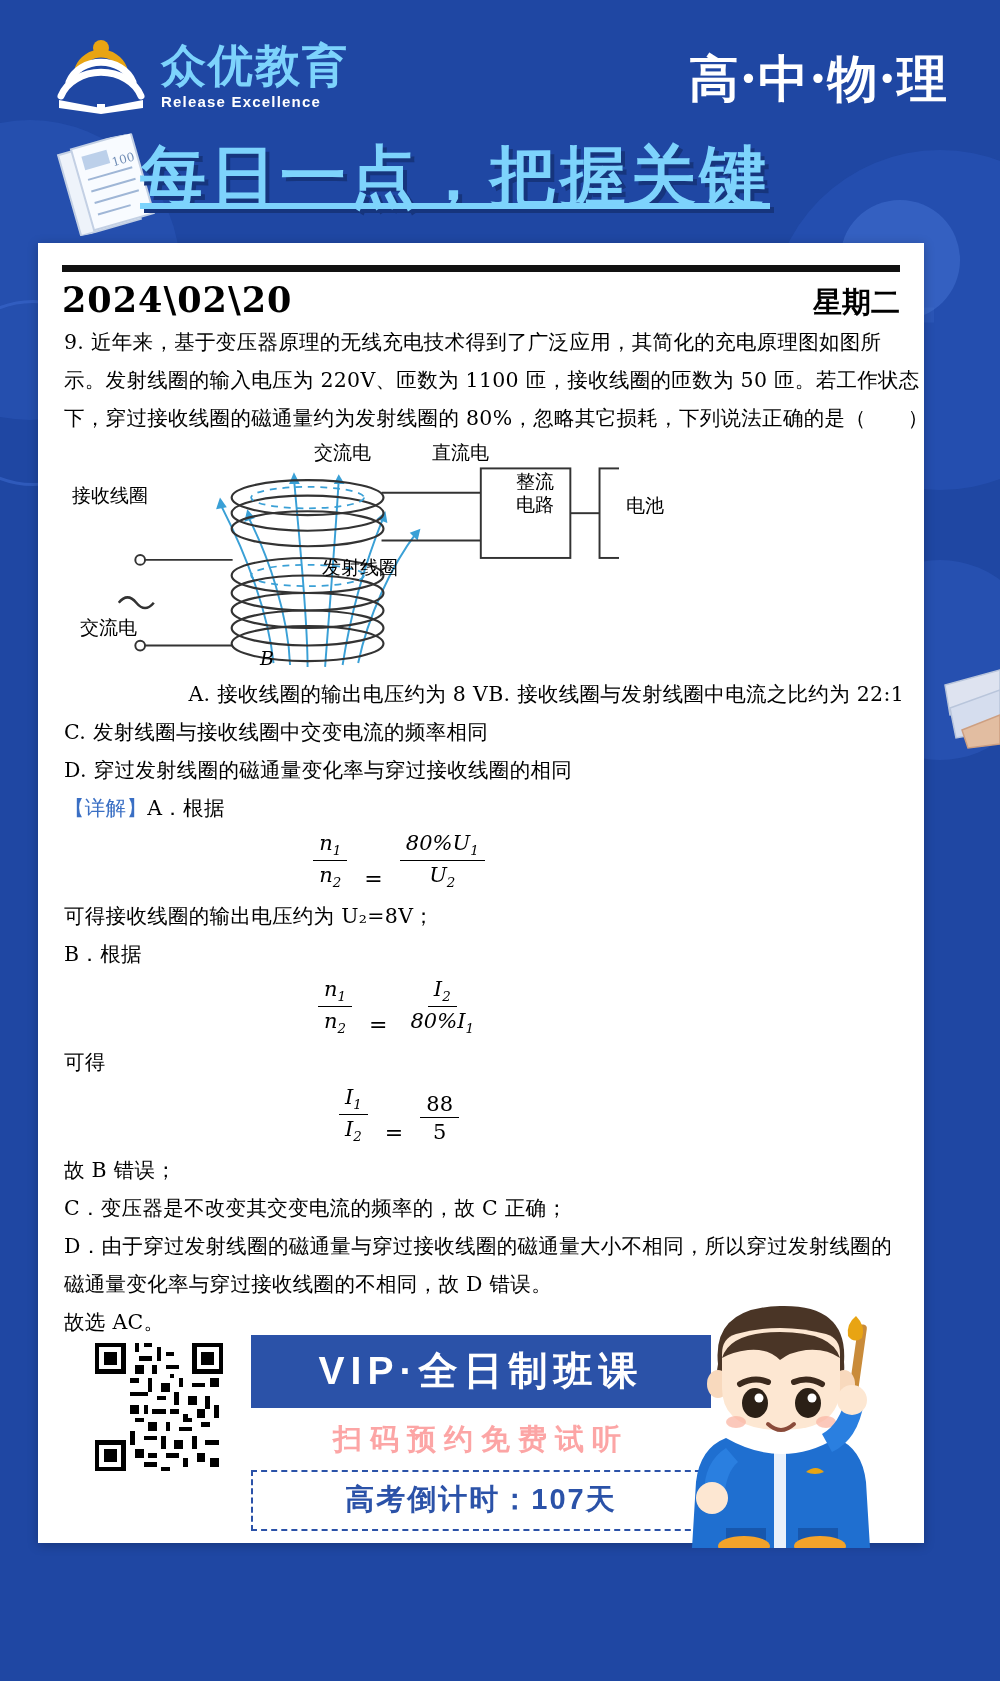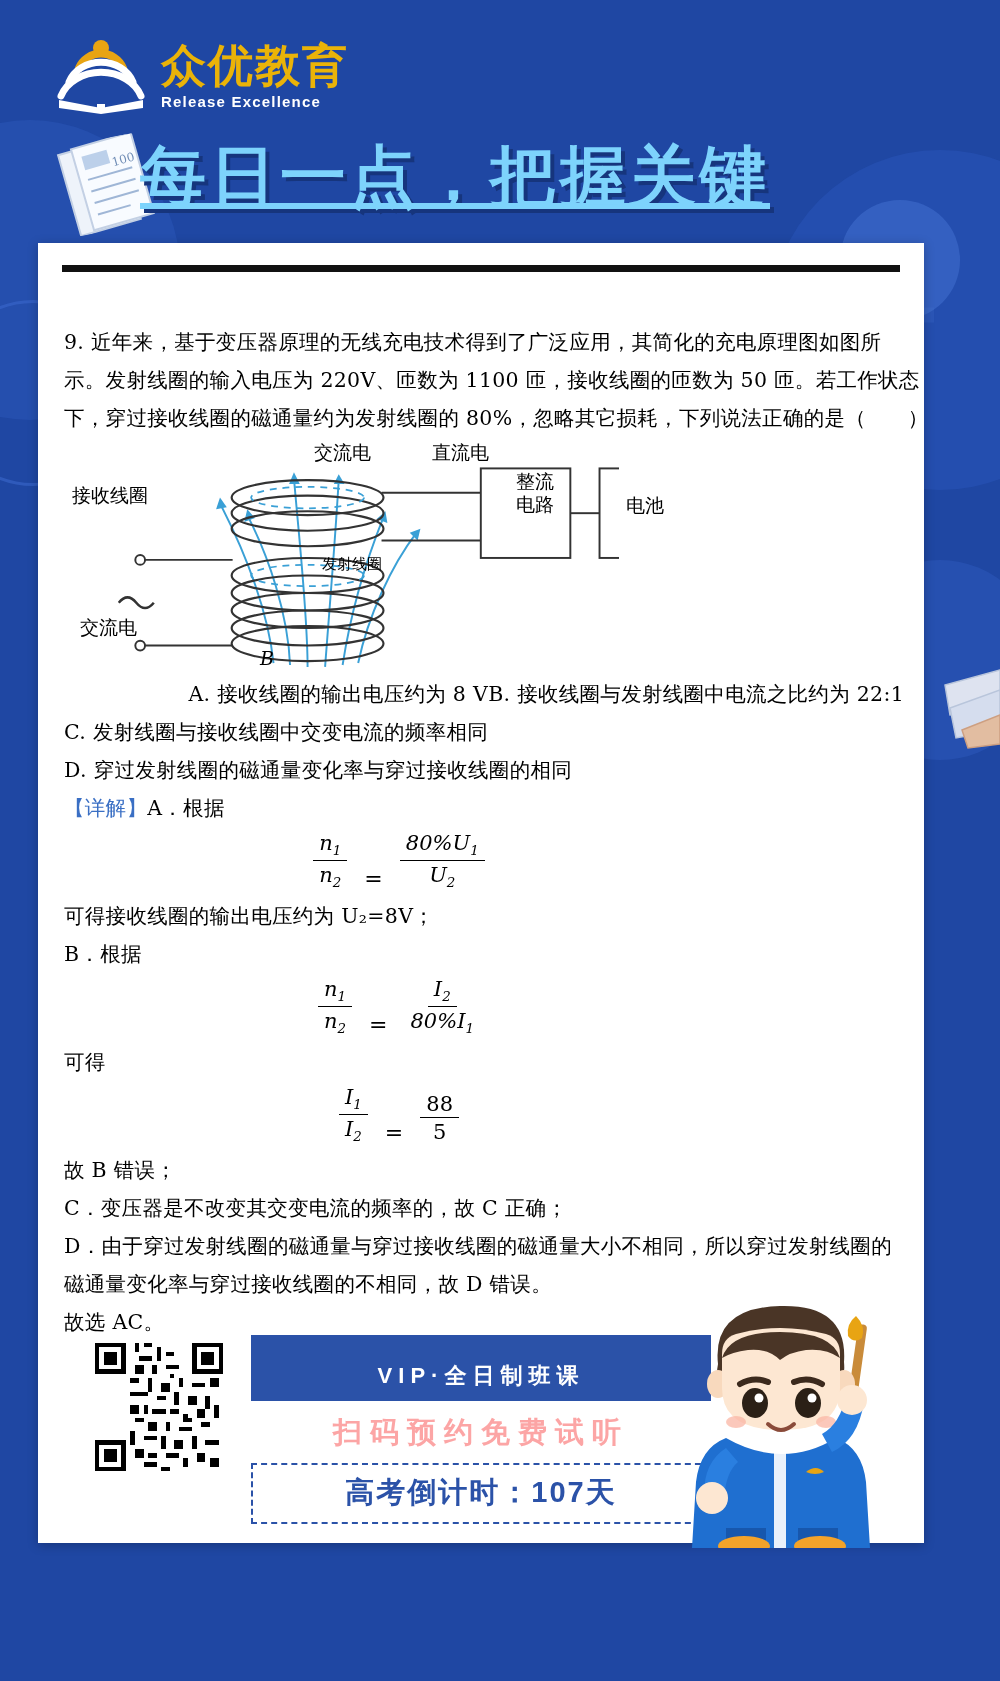--- a/index.html
+++ b/index.html
@@ -25,7 +25,7 @@
   .logo-wrap{position:absolute;left:55px;top:38px;display:flex;align-items:center;gap:14px;}
   .logo-mark{width:92px;height:76px;position:relative;}
   .logo-text{display:flex;flex-direction:column;justify-content:center;}
-  .logo-cn{font-size:45px;font-weight:bold;color:#eab308;letter-spacing:2px;line-height:1.05;}
+  .logo-cn{font-size:45px;font-weight:bold;color:#7dd3fc;letter-spacing:2px;line-height:1.05;}
   .logo-en{font-size:15px;font-weight:bold;color:#ffffff;letter-spacing:1.2px;margin-top:4px;}
   .subject{position:absolute;right:52px;top:46px;font-size:50px;font-weight:bold;color:#fff;
            font-family:"DejaVu Serif","Liberation Serif",serif;letter-spacing:1px;white-space:nowrap;}

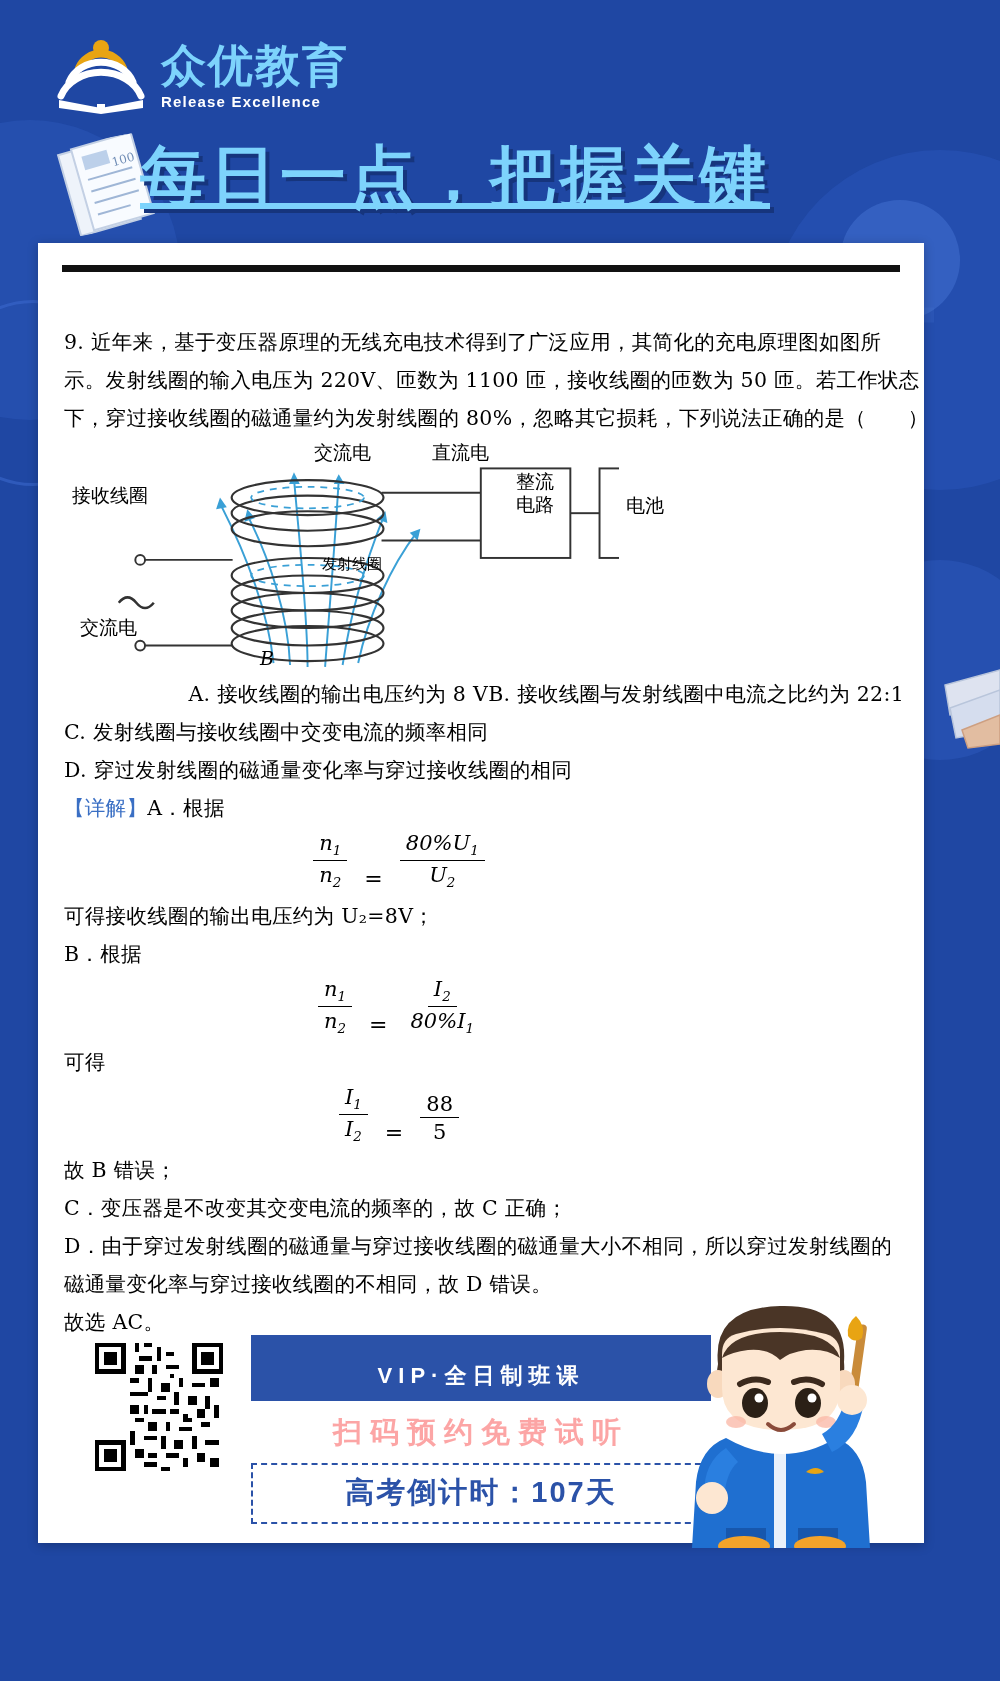--- a/index.html
+++ b/index.html
@@ -121,6 +121,7 @@
     </div>
   </div>
 
+  <div class="subject">高·中·物·理</div>
 
   <svg class="paper-icon" viewBox="0 0 96 92">
     <g transform="rotate(-6 48 46)">

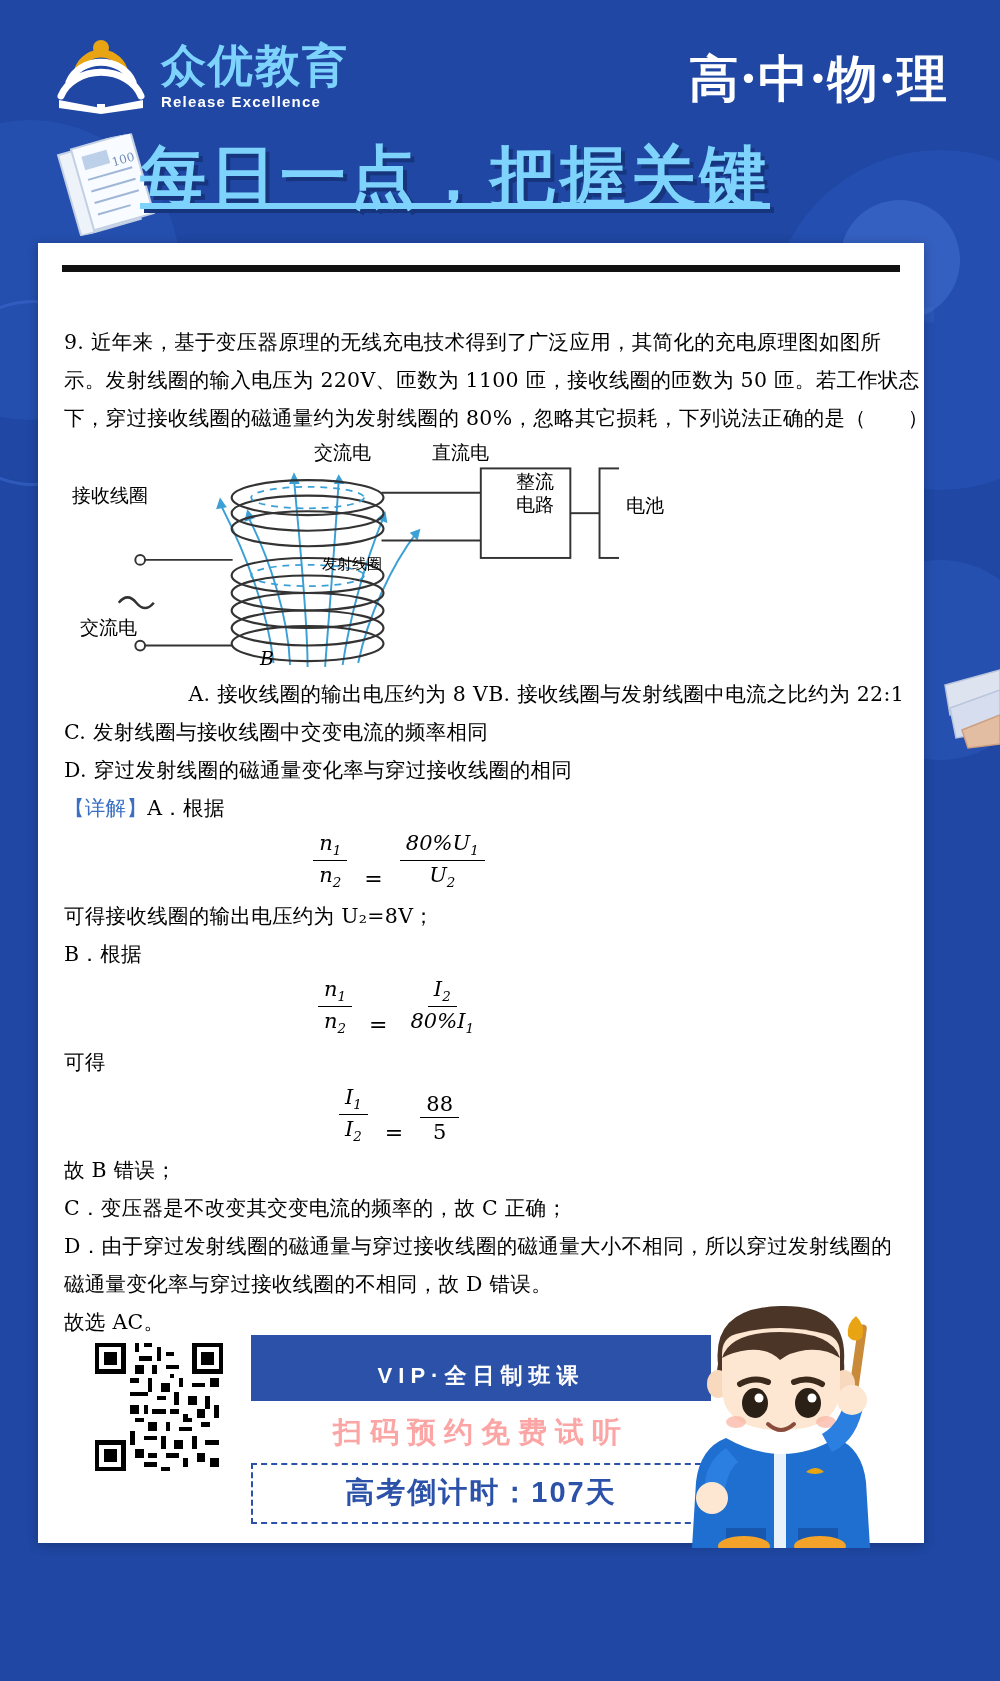--- a/index.html
+++ b/index.html
@@ -142,6 +142,10 @@
 <div class="card">
   <div class="rule"></div>
 
+  <div class="date-row">
+    <div class="date">2024\02\20</div>
+    <div class="weekday">星期二</div>
+  </div>
 
   <div class="qbody">
 

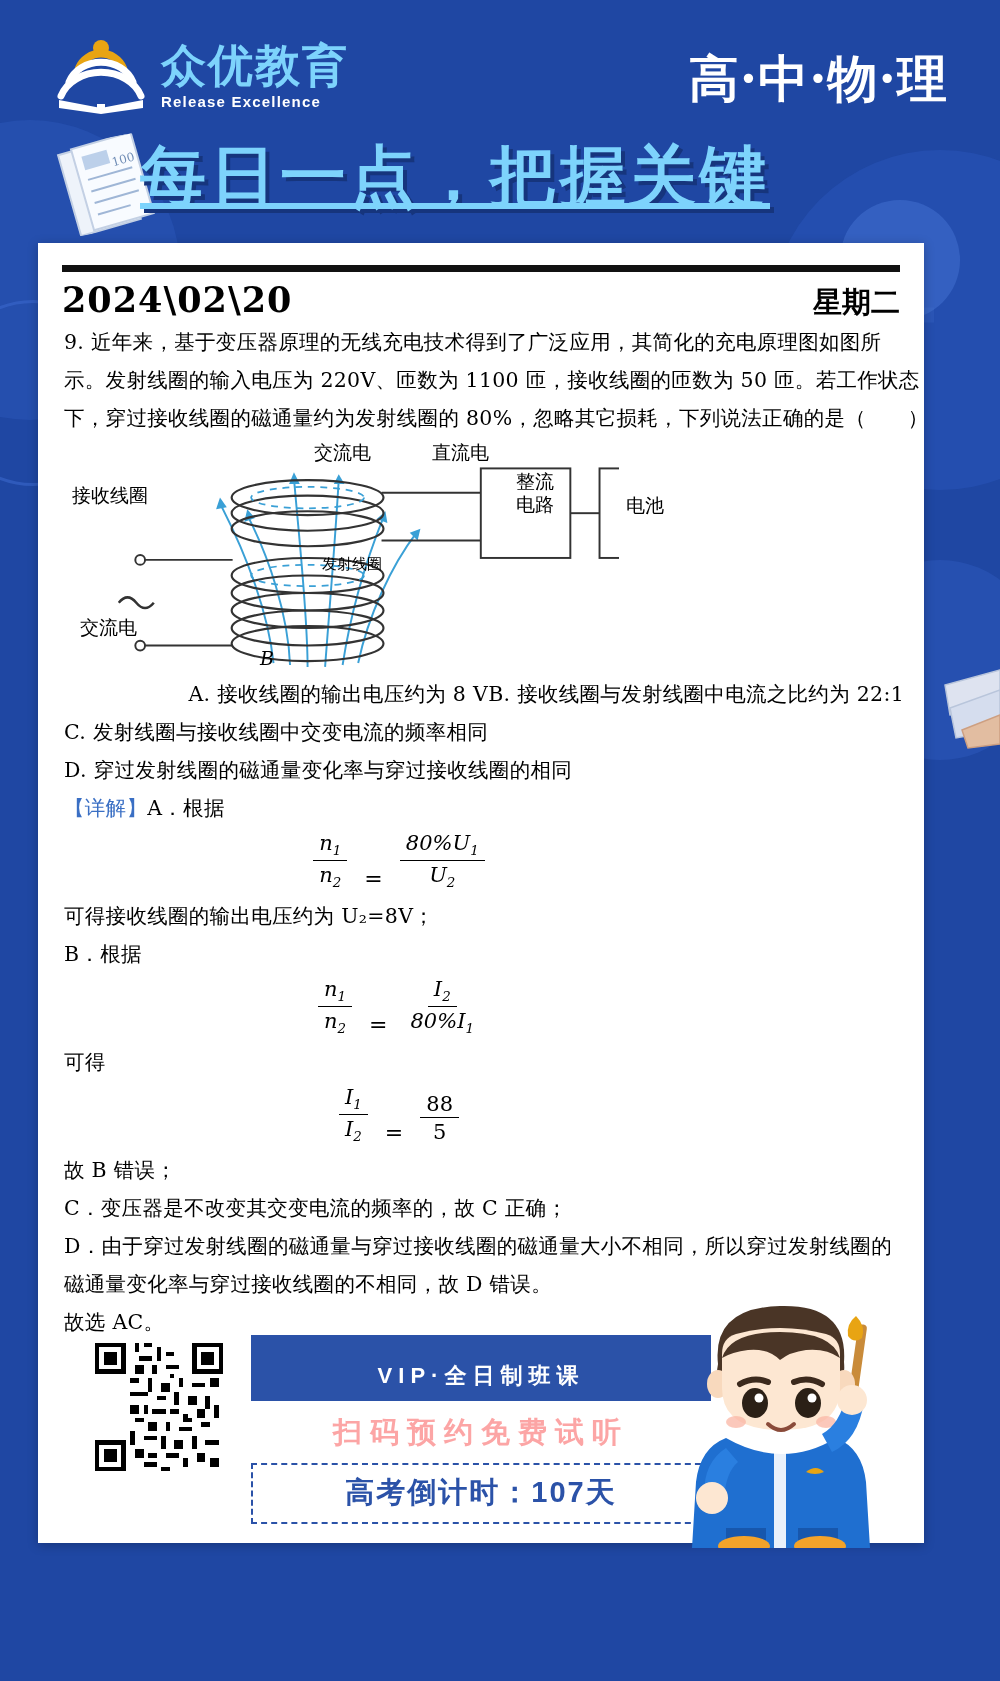--- a/index.html
+++ b/index.html
@@ -216,7 +216,7 @@
         <div>电路</div>
       </div>
       <div style="position:absolute;left:546px;top:56px;width:70px;text-align:center;font-size:19px;font-family:'DejaVu Serif','Liberation Serif',serif;">电池</div>
-      <div style="position:absolute;left:258px;top:118px;font-size:15px;font-family:'DejaVu Serif','Liberation Serif',serif;text-align:right;">发射线圈</div>
+      <div style="position:absolute;left:258px;top:118px;font-size:19px;font-family:'DejaVu Serif','Liberation Serif',serif;text-align:right;">发射线圈</div>
       <div style="position:absolute;left:16px;top:178px;font-size:19px;font-family:'DejaVu Serif','Liberation Serif',serif;">交流电</div>
       <div style="position:absolute;left:196px;top:210px;font-size:19px;font-style:italic;font-family:'DejaVu Serif','Liberation Serif',serif;">B</div>
     </div>

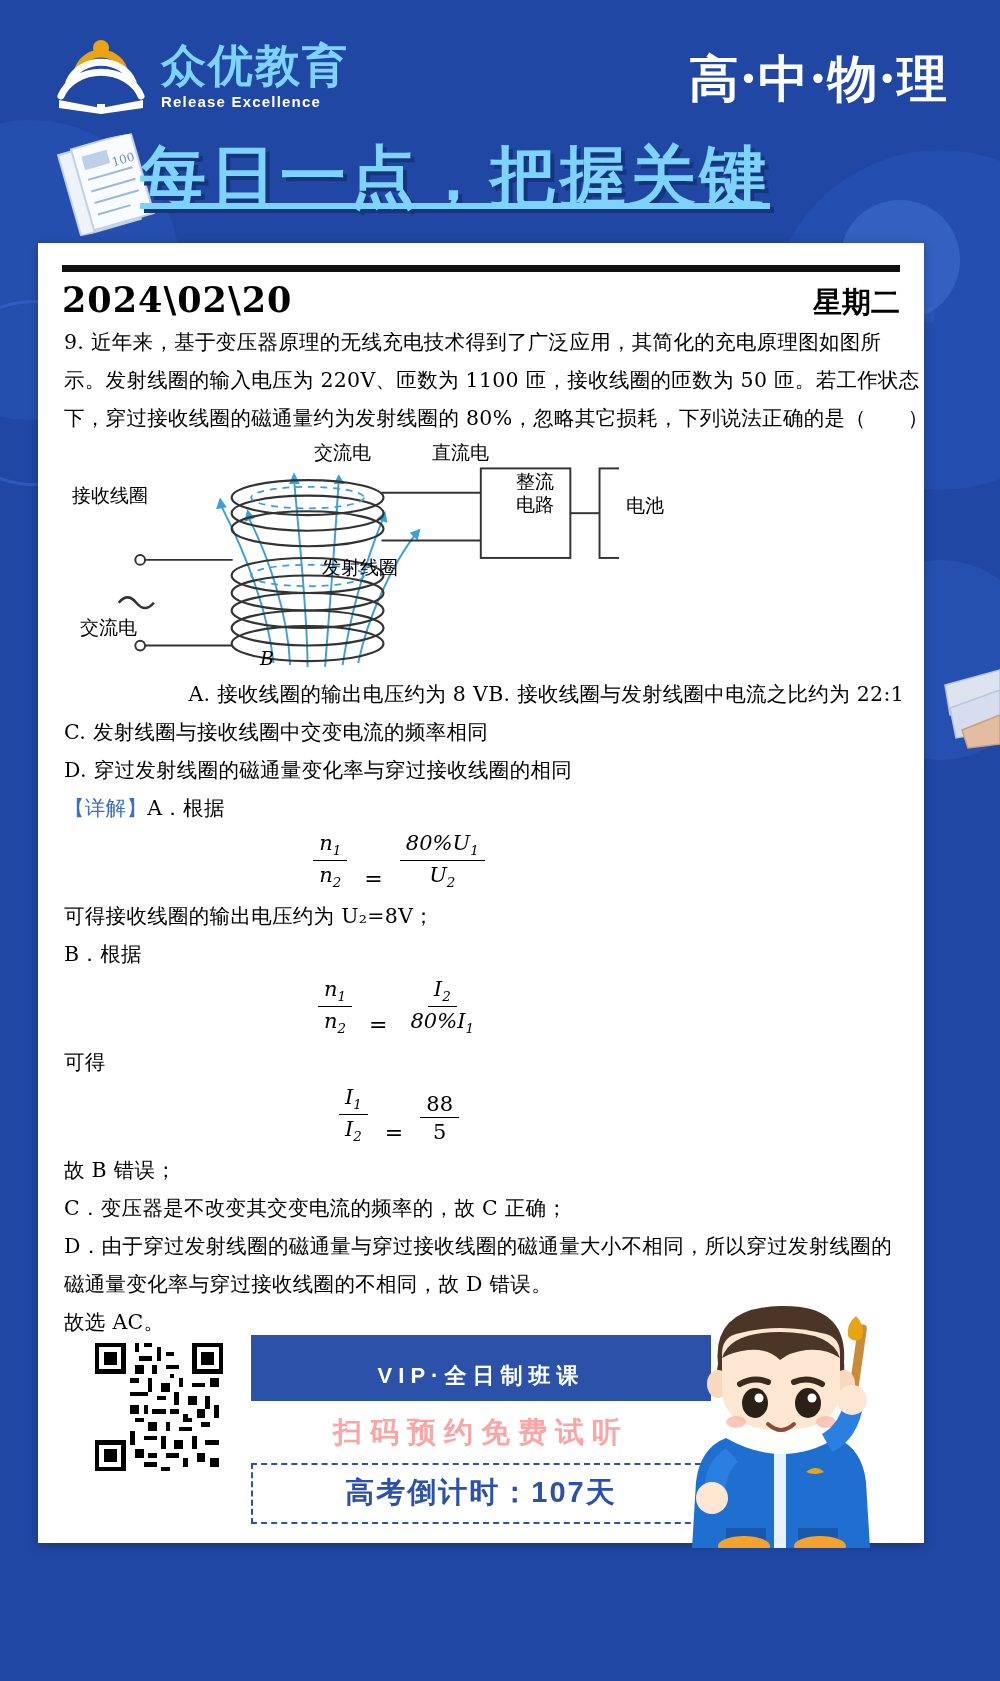--- a/index.html
+++ b/index.html
@@ -65,8 +65,8 @@
   .promo{position:absolute;left:38px;top:1335px;width:886px;height:205px;}
   .qr{position:absolute;left:57px;top:8px;width:128px;height:128px;}
   .promo-right{position:absolute;left:213px;top:0;width:460px;}
-  .vip-bar{background:#2b52a8;color:#fff;font-size:22px;font-weight:bold;letter-spacing:6px;
-           text-align:center;padding:26px 0 10px 0;}
+  .vip-bar{background:#2b52a8;color:#fff;font-size:39px;font-weight:bold;letter-spacing:6px;
+           text-align:center;padding:9px 0 10px 0;}
   .scan{color:#fca5a5;font-size:29px;font-weight:bold;letter-spacing:8px;text-align:center;margin:12px 0 10px 0;}
   .countdown{border:2px dashed #2b52a8;color:#2b52a8;font-size:29px;font-weight:bold;
              text-align:center;padding:8px 0 9px 0;letter-spacing:2px;}

